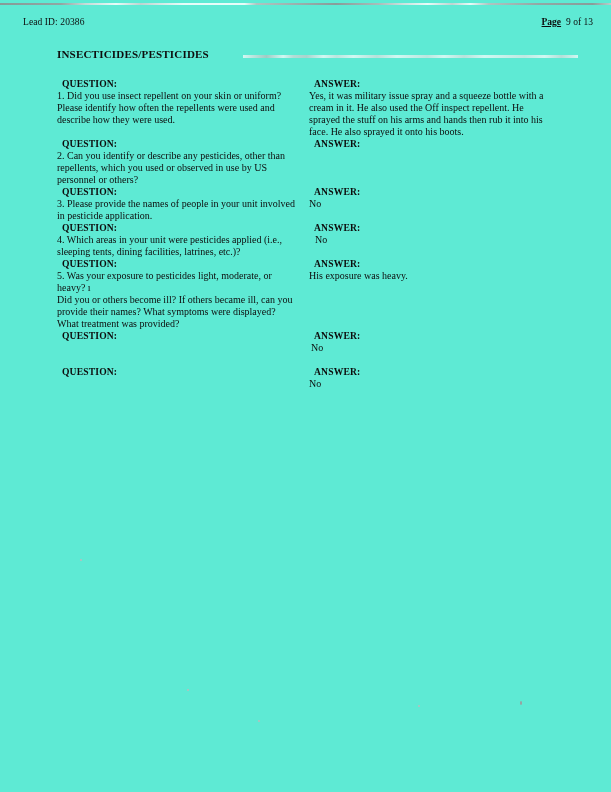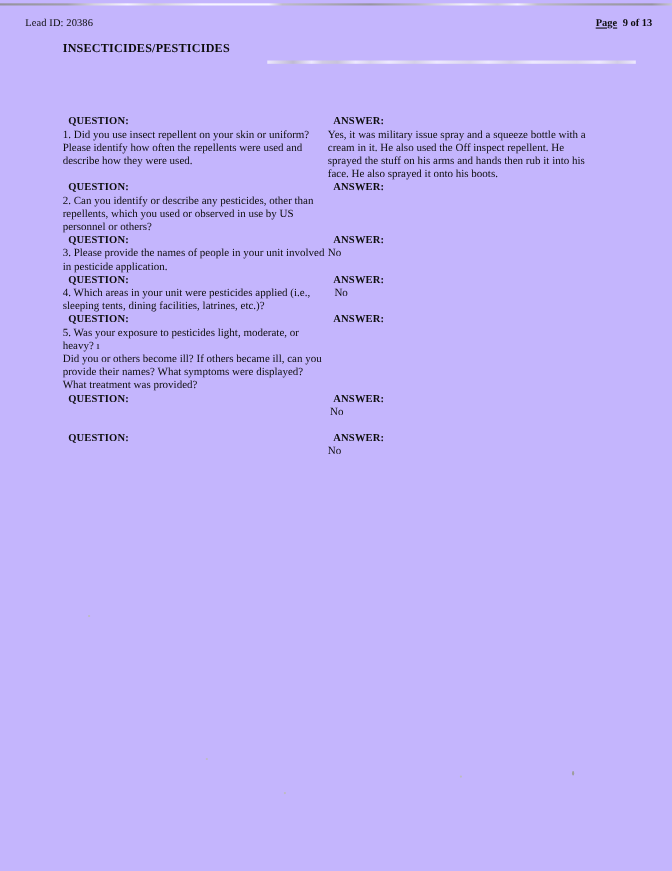--- a/index.html
+++ b/index.html
@@ -16,7 +16,7 @@
     position: relative;
     width: 611px;
     height: 792px;
-    background: #c4b5fd;
+    background: #5eead4;
     overflow: hidden;
   }
 

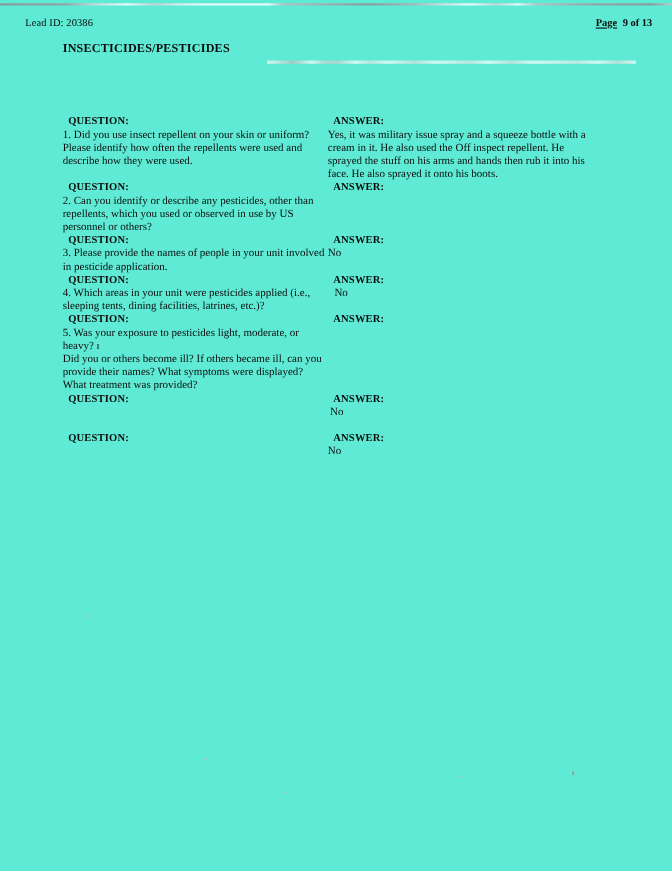--- a/index.html
+++ b/index.html
@@ -80,7 +80,7 @@
     white-space: nowrap;
   }
   .page-number .pg-label { font-weight: bold; text-decoration: underline; }
-  .page-number .pg-nums { font-weight: bold; padding-left: 5px; }
+  .page-number .pg-nums { font-weight: normal; padding-left: 5px; }
 
   
   .section-title {

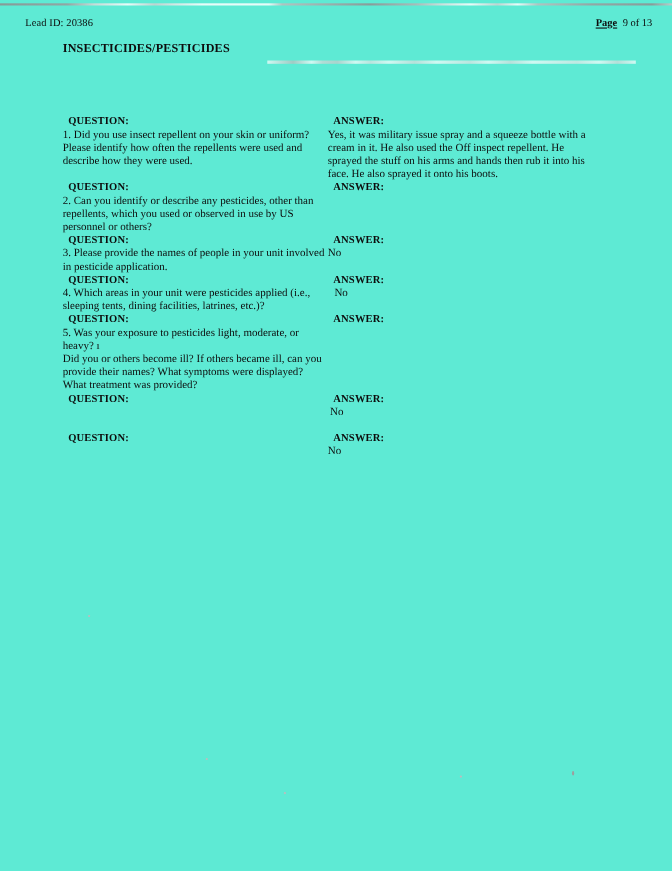--- a/index.html
+++ b/index.html
@@ -86,7 +86,7 @@
   .section-title {
     position: absolute;
     left: 57px;
-    top: 38px;
+    top: 48px;
     font-size: 11px;
     font-weight: bold;
     letter-spacing: .2px;

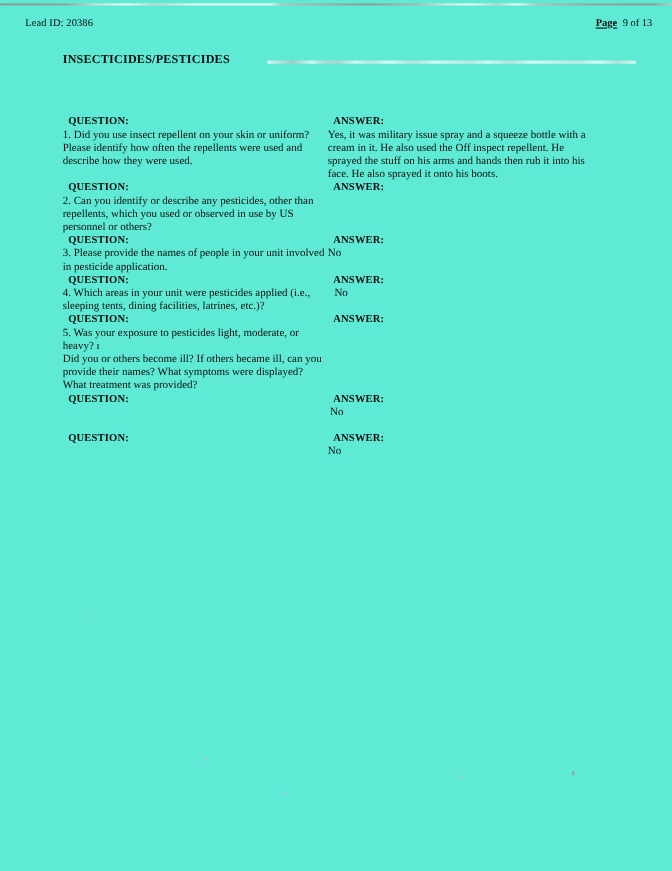--- a/index.html
+++ b/index.html
@@ -113,7 +113,6 @@
     letter-spacing: .15px;
     padding-left: 5px;
     line-height: 12px;
-    margin-top: 27px;
   }
   .qa-text {
     font-size: 10px;

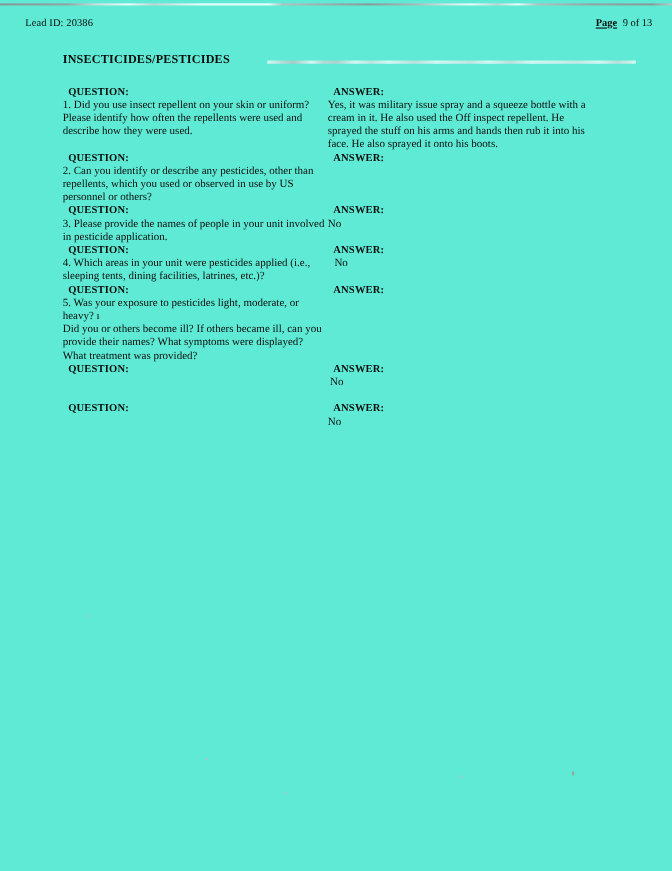--- a/index.html
+++ b/index.html
@@ -104,7 +104,7 @@
   }
   .col-answer {
     position: absolute;
-    left: 298px;
+    left: 309px;
     width: 250px;
   }
   .qa-label {

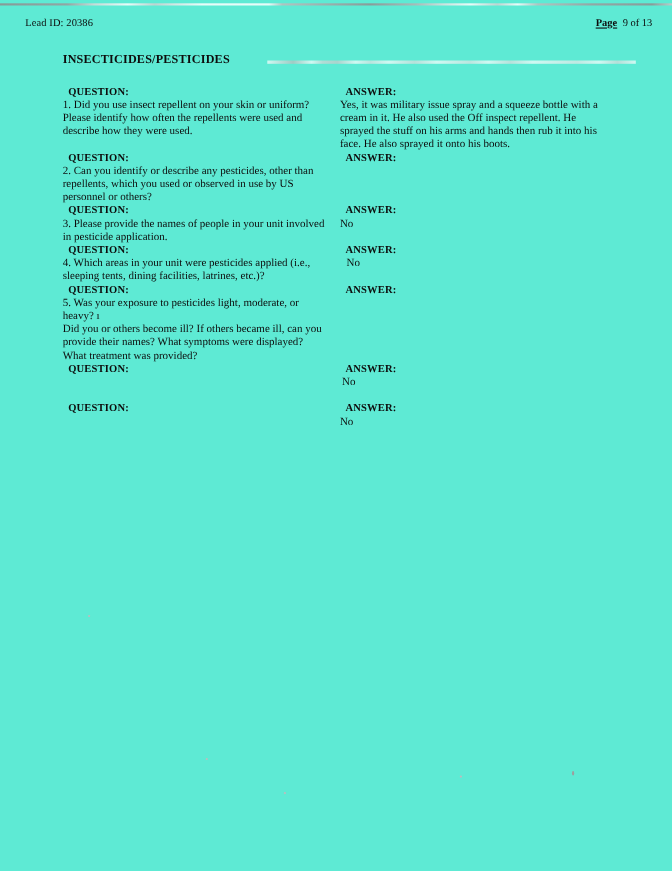--- a/index.html
+++ b/index.html
@@ -208,6 +208,7 @@
     </div>
     <div class="col-answer">
       <div class="qa-label">ANSWER:</div>
+      <div class="qa-text answer-body">His exposure was heavy.</div>
     </div>
   </div>
 

